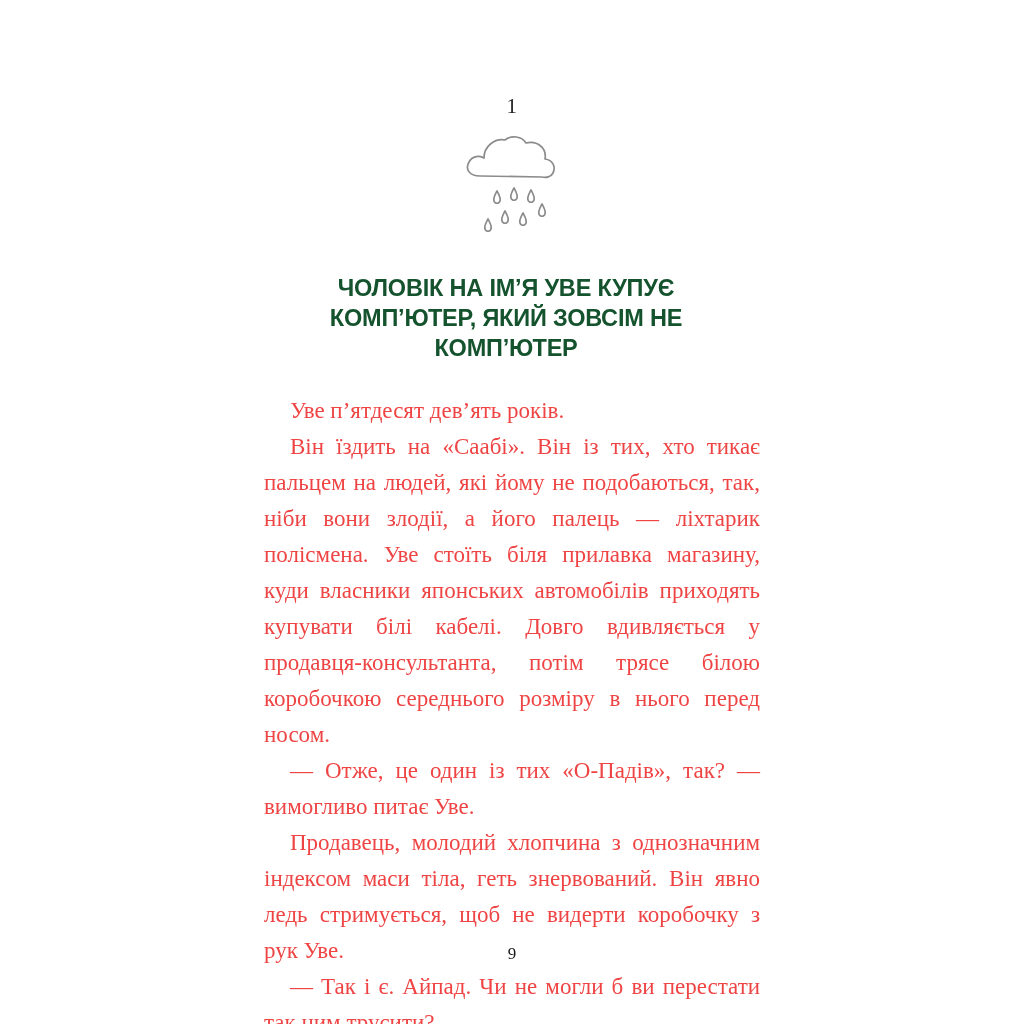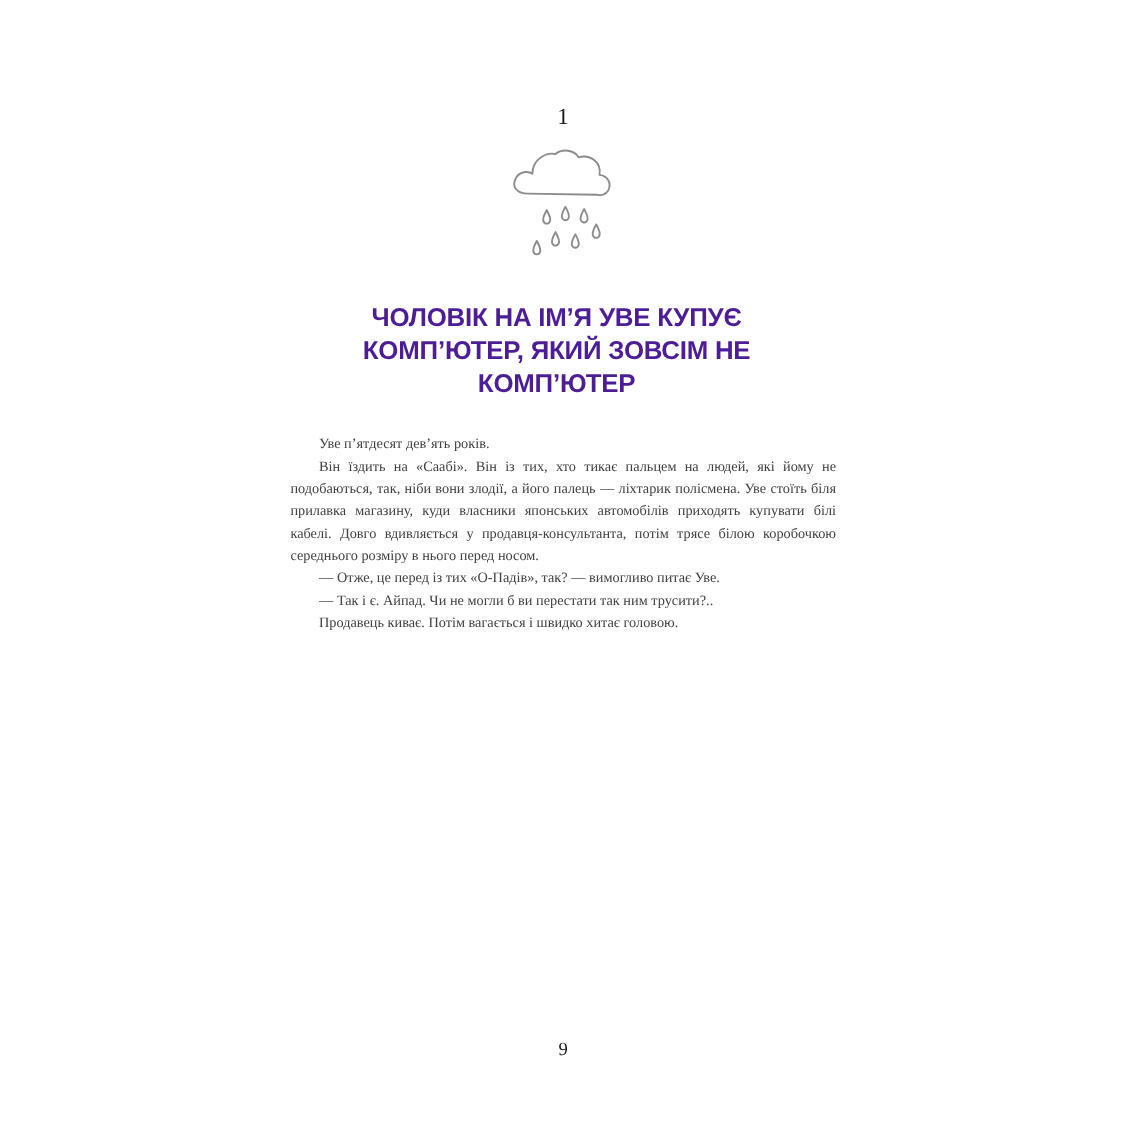--- a/index.html
+++ b/index.html
@@ -58,7 +58,7 @@
     text-align: center;
     letter-spacing: -0.2px;
     margin: 0 12px 30px 0;
-    color: #4c1d95;
+    color: #14532d;
     text-transform: uppercase;
   }
 

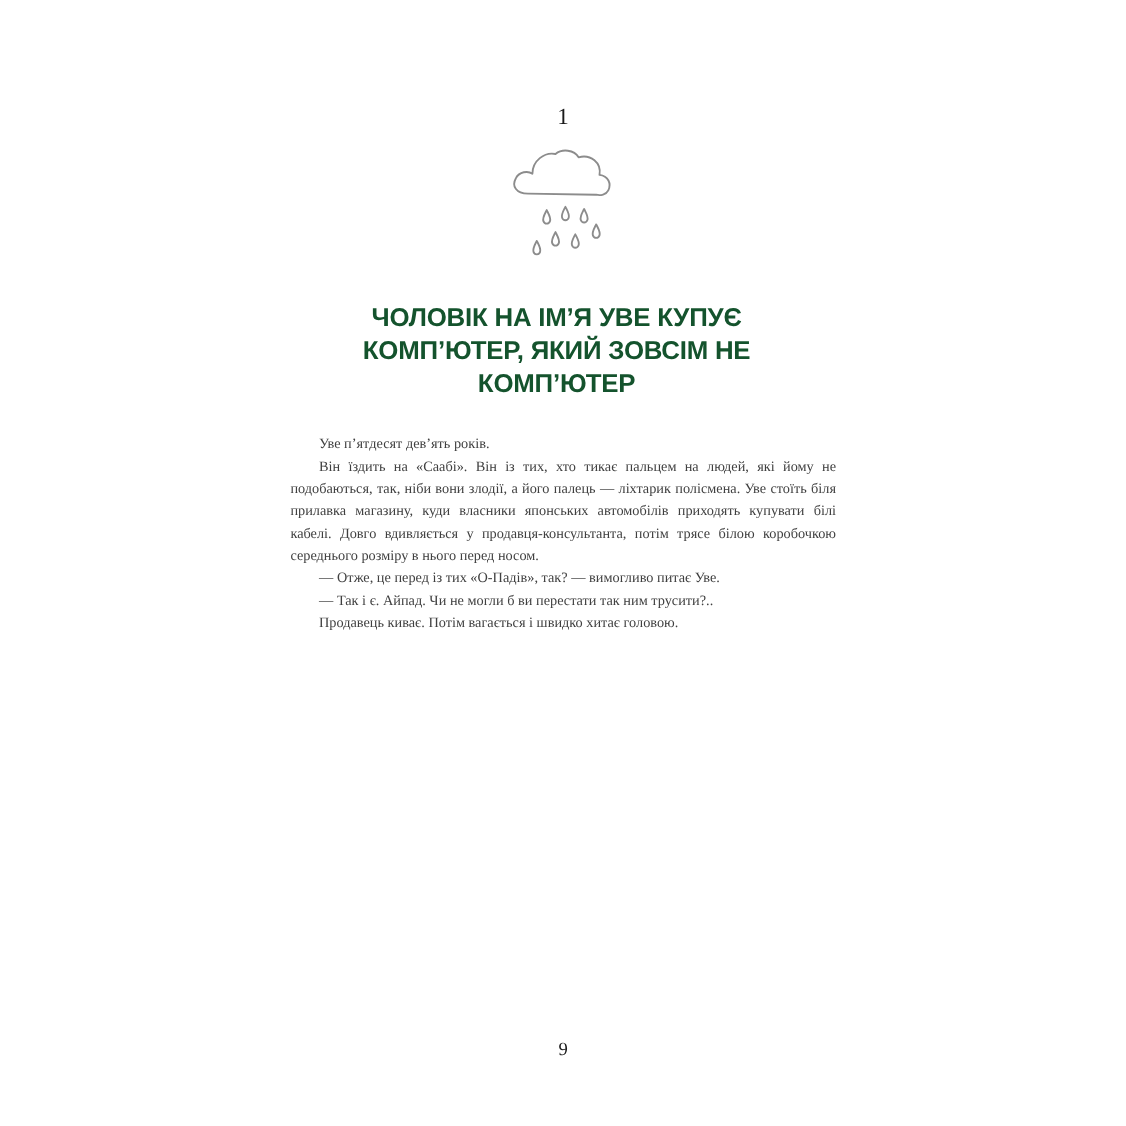--- a/index.html
+++ b/index.html
@@ -64,11 +64,11 @@
 
   .body-text p {
     margin: 0;
-    font-size: 13px;
+    font-size: 23px;
     line-height: 1.565;
     text-align: justify;
     text-indent: 26px;
-    color: #404040;
+    color: #ef4444;
     hyphens: manual;
   }
 

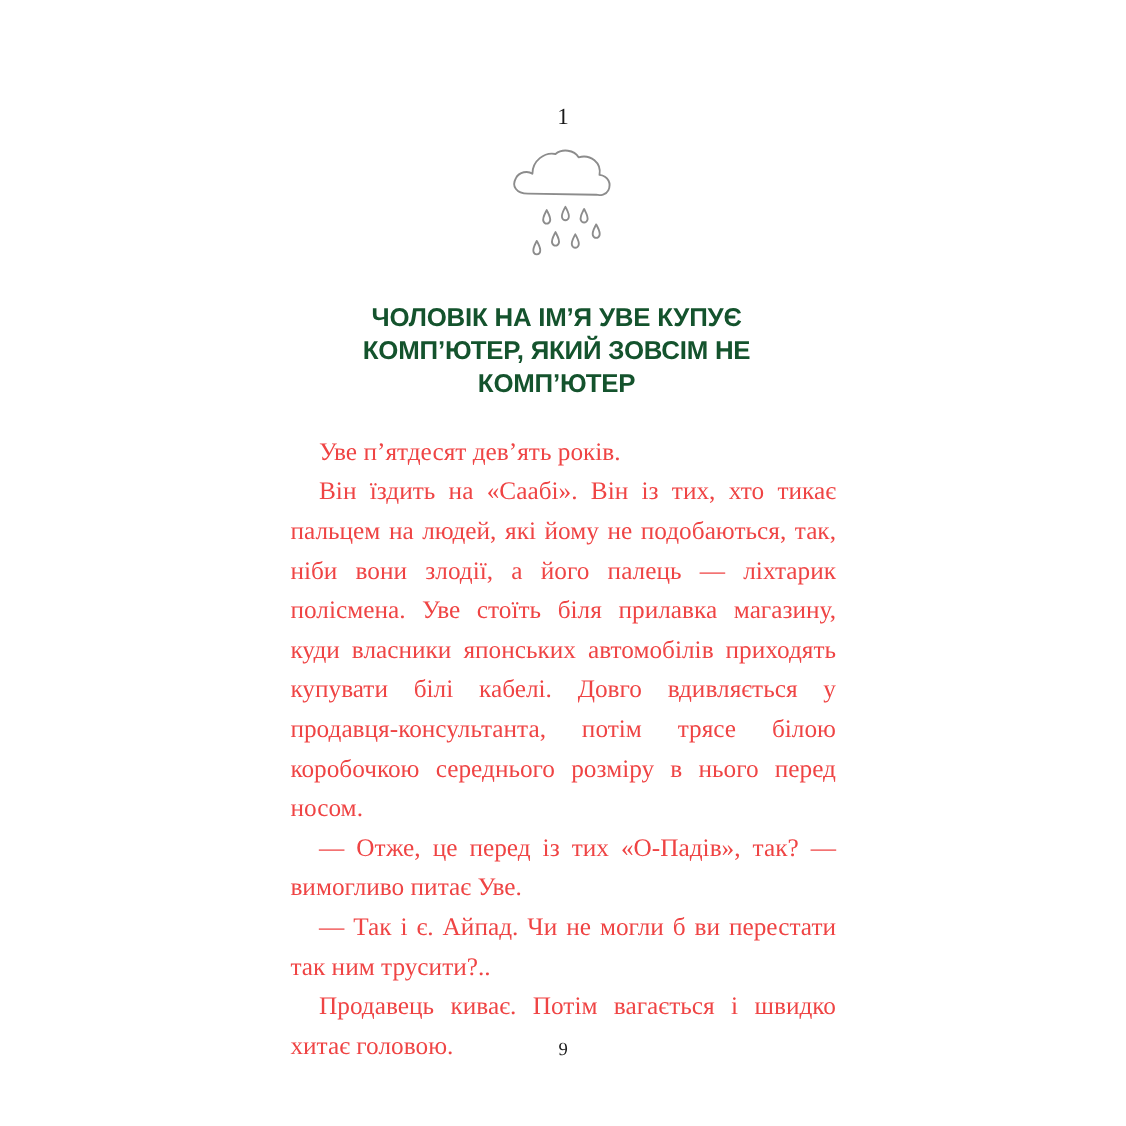--- a/index.html
+++ b/index.html
@@ -112,7 +112,7 @@
     <div class="body-text">
       <p>Уве п’ятдесят дев’ять років.</p>
       <p>Він їздить на «Саабі». Він із тих, хто тикає пальцем на людей, які йому не подобаються, так, ніби вони злодії, а його палець — ліхтарик полісмена. Уве стоїть біля прилавка магазину, куди власники японських автомобілів приходять купувати білі кабелі. Довго вдивляється у продавця-консультанта, потім трясе білою коробочкою середнього розміру в нього перед носом.</p>
-      <p>— Отже, це перед із тих «О-Падів», так? — вимогливо питає Уве.</p>
+      <p>— Отже, це один із тих «О-Падів», так? — вимогливо питає Уве.</p>
       <p>— Так і є. Айпад. Чи не могли б ви перестати так ним трусити?..</p>
       <p>Продавець киває. Потім вагається і швидко хитає головою.</p>
     </div>

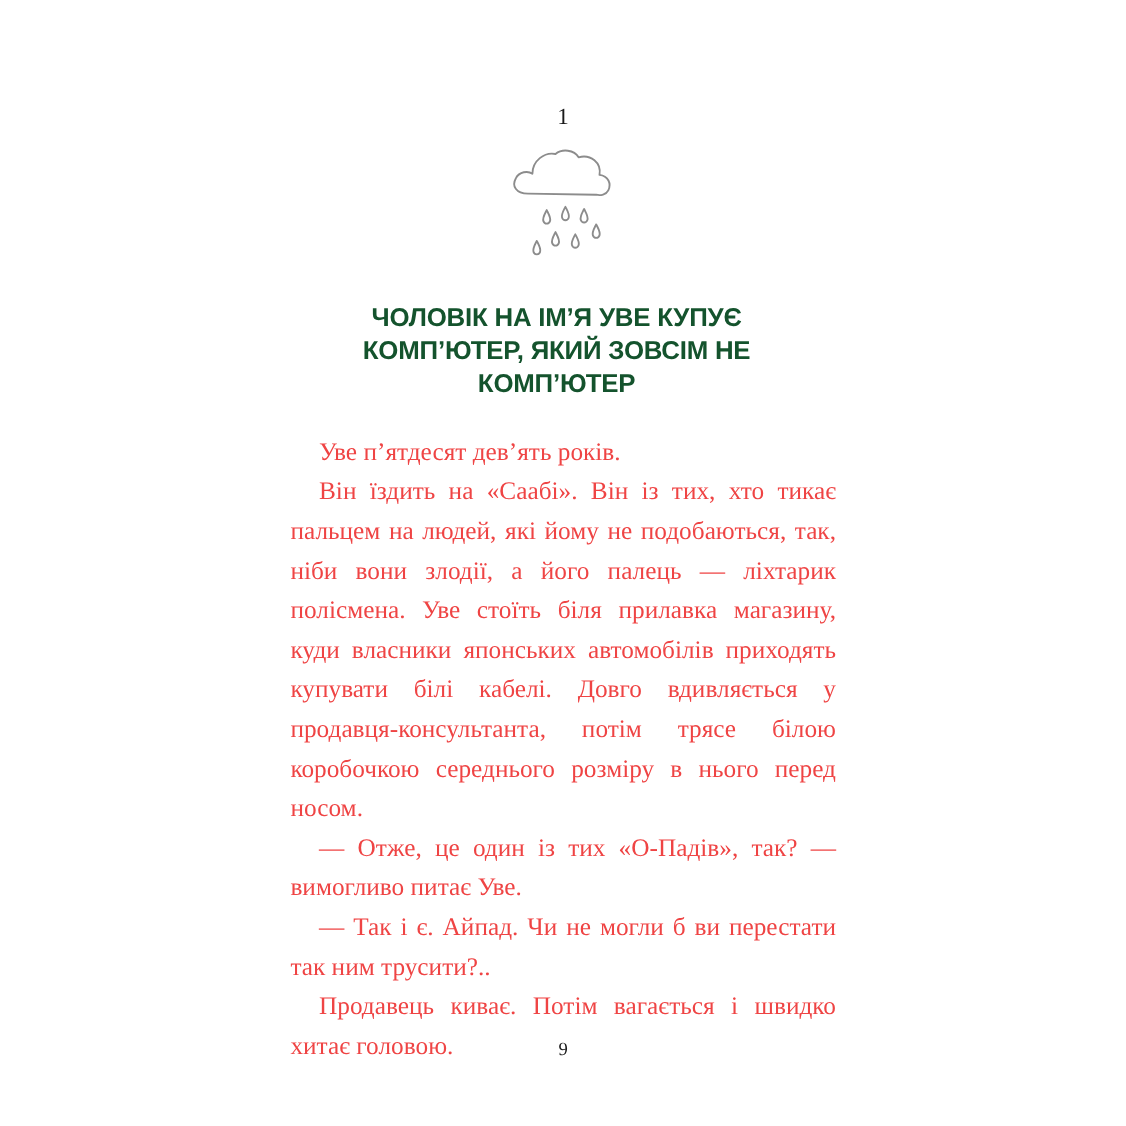--- a/index.html
+++ b/index.html
@@ -113,6 +113,7 @@
       <p>Уве п’ятдесят дев’ять років.</p>
       <p>Він їздить на «Саабі». Він із тих, хто тикає пальцем на людей, які йому не подобаються, так, ніби вони злодії, а його палець — ліхтарик полісмена. Уве стоїть біля прилавка магазину, куди власники японських автомобілів приходять купувати білі кабелі. Довго вдивляється у продавця-консультанта, потім трясе білою коробочкою середнього розміру в нього перед носом.</p>
       <p>— Отже, це один із тих «О-Падів», так? — вимогливо питає Уве.</p>
+      <p>Продавець, молодий хлопчина з однозначним індексом маси тіла, геть знервований. Він явно ледь стримується, щоб не видерти коробочку з рук Уве.</p>
       <p>— Так і є. Айпад. Чи не могли б ви перестати так ним трусити?..</p>
       <p>Продавець киває. Потім вагається і швидко хитає головою.</p>
     </div>

